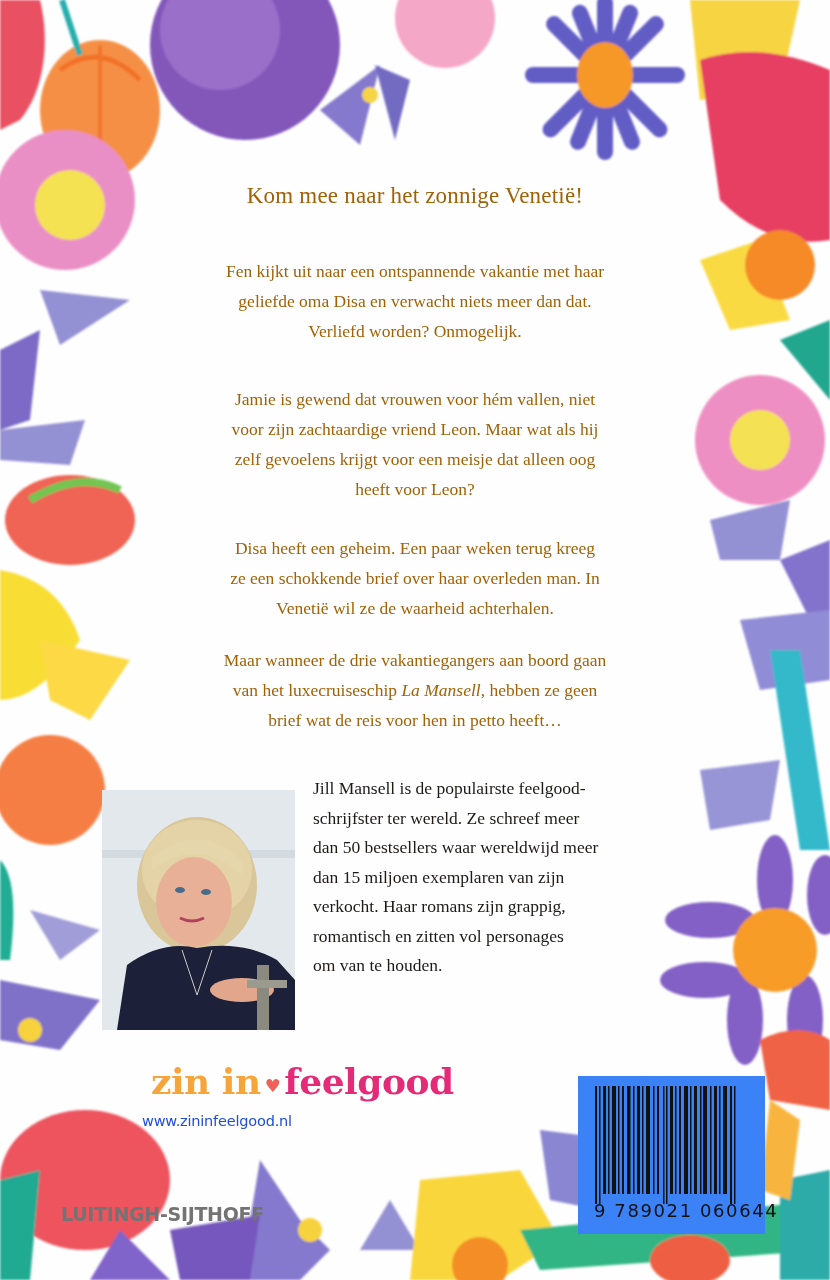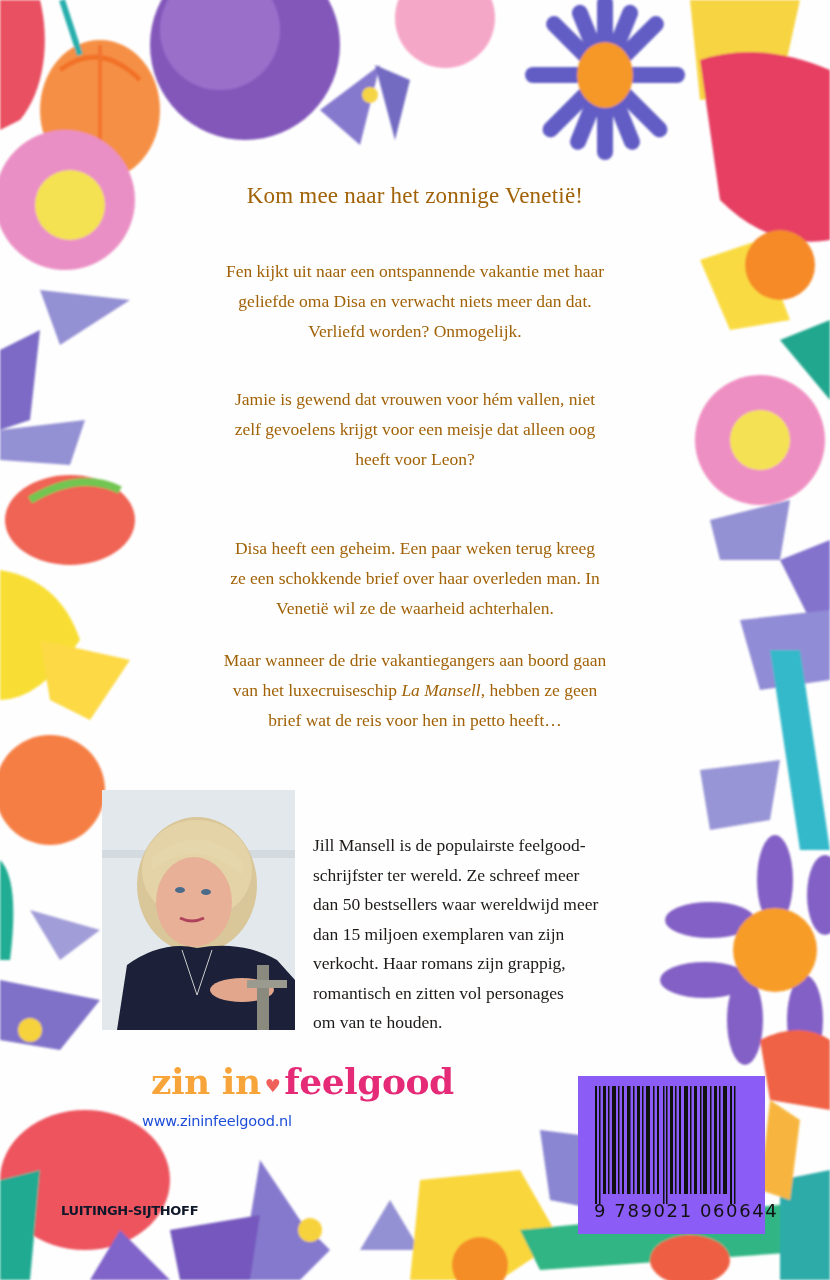--- a/index.html
+++ b/index.html
@@ -140,6 +140,7 @@
 
   <div class="text-block para p2">
     <p>Jamie is gewend dat vrouwen voor hém vallen, niet</p>
+    <p>voor zijn zachtaardige vriend Leon. Maar wat als hij</p>
     <p>zelf gevoelens krijgt voor een meisje dat alleen oog</p>
     <p>heeft voor Leon?</p>
   </div>

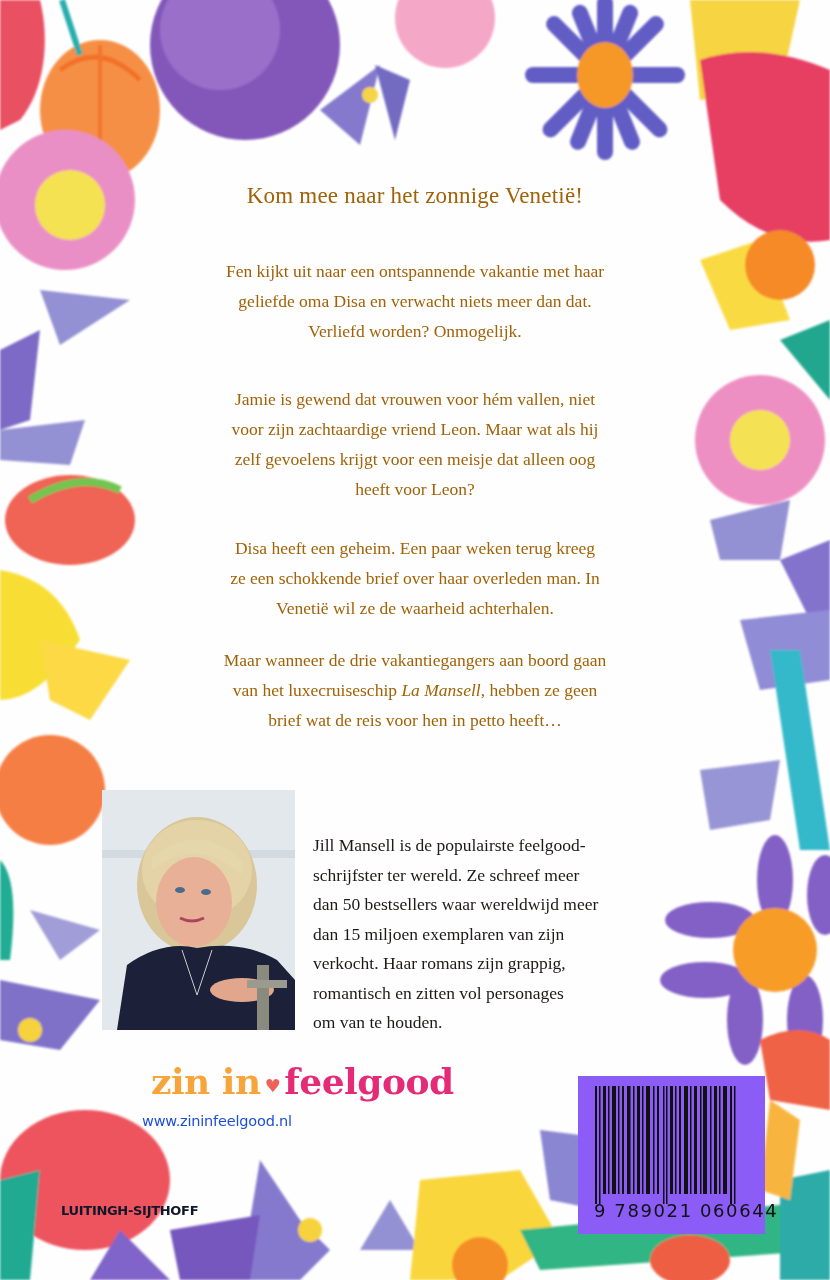--- a/index.html
+++ b/index.html
@@ -17,7 +17,7 @@
   .p4 { top: 645px; }
   .para em { font-style: italic; }
   .author-photo { position: absolute; left: 102px; top: 790px; width: 193px; height: 240px; overflow: hidden; background: #dfe5ea; }
-  .author-bio { position: absolute; left: 313px; top: 831px; width: 360px;
+  .author-bio { position: absolute; left: 313px; top: 774px; width: 360px;
     font-family: "Liberation Serif", serif; font-size: 17.5px; line-height: 29.5px; color: #1d1a18; }
   .author-bio p { margin: 0; }
   .logo { position: absolute; left: 115px; top: 1060px; font-family: "DejaVu Serif", serif; font-weight: bold; font-size: 36px; letter-spacing: -0.5px; white-space: nowrap; }

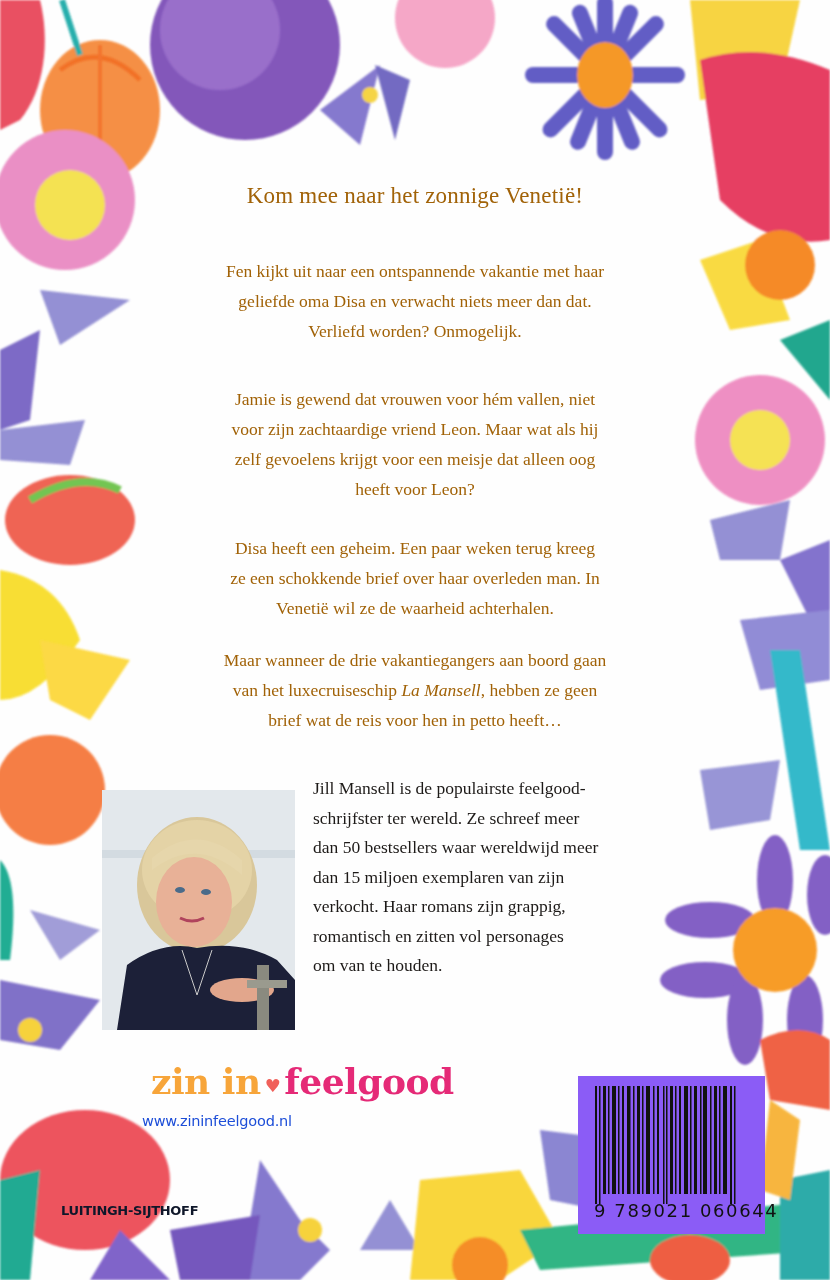--- a/index.html
+++ b/index.html
@@ -25,7 +25,7 @@
   .logo .heart { color: #f0605a; font-size: 18px; vertical-align: middle; margin: 0 4px; }
   .logo .feel { color: #e52a77; }
   .website { position: absolute; left: 142px; top: 1113px; font-family: "DejaVu Sans", sans-serif; font-size: 14.5px; color: #1d4ed8; letter-spacing: -0.2px; }
-  .publisher { position: absolute; left: 61px; top: 1203px; font-family: "DejaVu Sans", sans-serif; font-weight: bold; font-size: 13px; color: #0f172a; letter-spacing: -0.3px; }
+  .publisher { position: absolute; left: 61px; top: 1203px; font-family: "DejaVu Sans", sans-serif; font-weight: bold; font-size: 19px; color: #737373; letter-spacing: -0.3px; }
   .barcode-box { position: absolute; left: 578px; top: 1076px; width: 187px; height: 158px; background: #8b5cf6; }
   .barcode-bars { position: absolute; left: 15px; top: 10px; width: 150px; height: 118px; }
   .barcode-num { position: absolute; left: 16px; top: 124px; font-family: "DejaVu Sans", sans-serif; font-size: 18px; color: #111; letter-spacing: 1.6px; white-space: nowrap; }

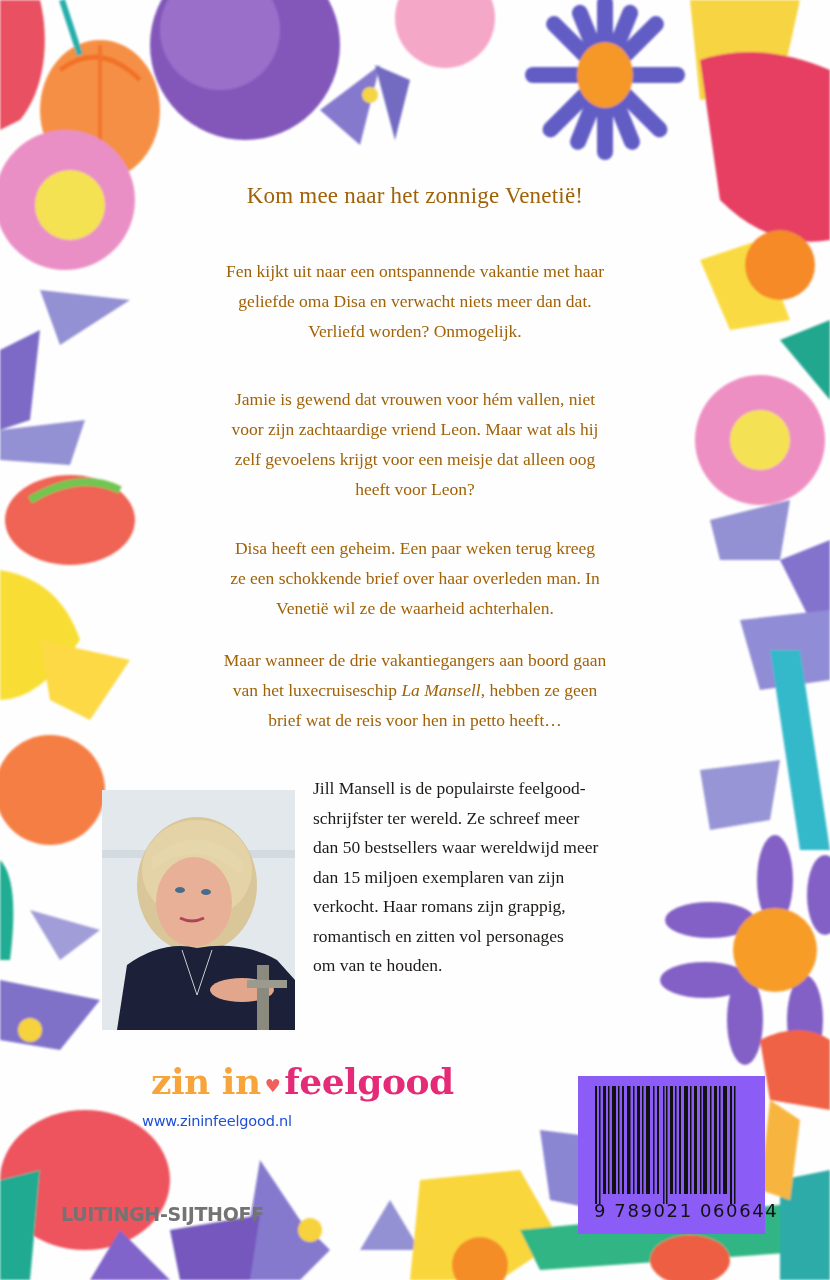--- a/index.html
+++ b/index.html
@@ -26,7 +26,7 @@
   .logo .feel { color: #e52a77; }
   .website { position: absolute; left: 142px; top: 1113px; font-family: "DejaVu Sans", sans-serif; font-size: 14.5px; color: #1d4ed8; letter-spacing: -0.2px; }
   .publisher { position: absolute; left: 61px; top: 1203px; font-family: "DejaVu Sans", sans-serif; font-weight: bold; font-size: 19px; color: #737373; letter-spacing: -0.3px; }
-  .barcode-box { position: absolute; left: 578px; top: 1076px; width: 187px; height: 158px; background: #8b5cf6; }
+  .barcode-box { position: absolute; left: 578px; top: 1076px; width: 187px; height: 158px; background: #3b82f6; }
   .barcode-bars { position: absolute; left: 15px; top: 10px; width: 150px; height: 118px; }
   .barcode-num { position: absolute; left: 16px; top: 124px; font-family: "DejaVu Sans", sans-serif; font-size: 18px; color: #111; letter-spacing: 1.6px; white-space: nowrap; }
 </style>

